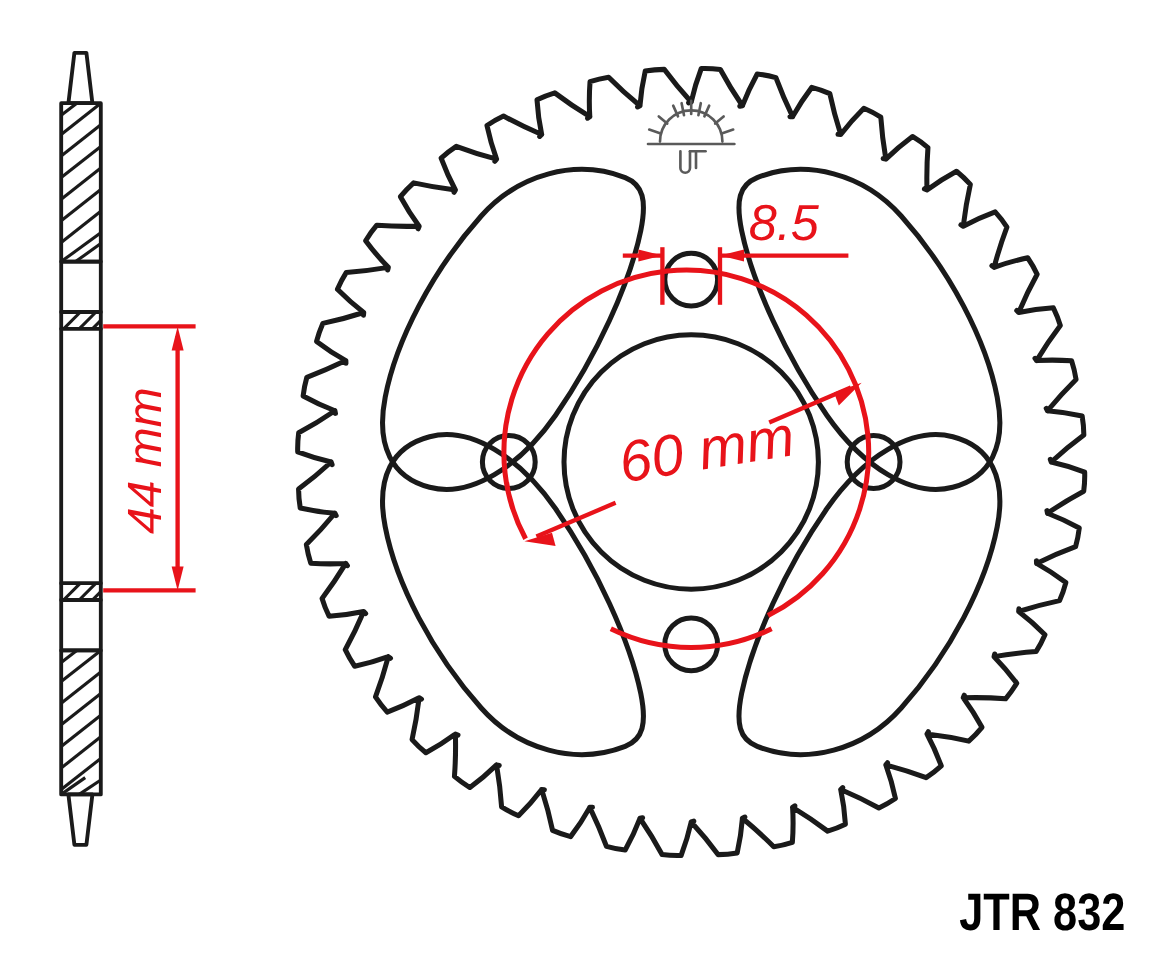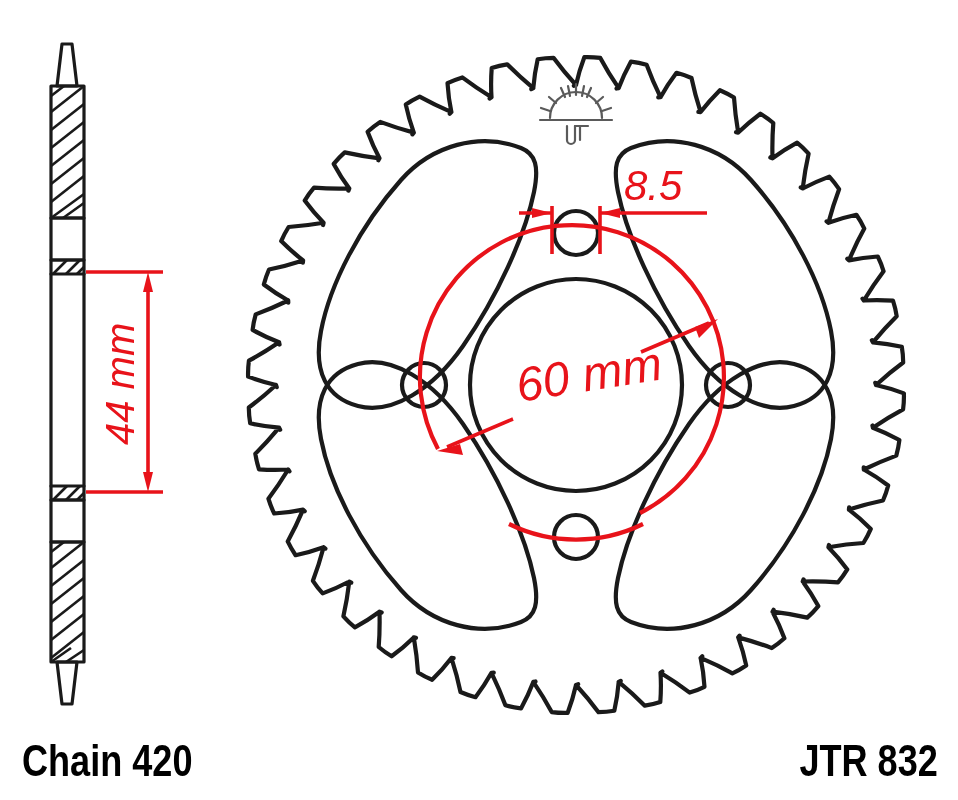--- a/index.html
+++ b/index.html
@@ -199,9 +199,6 @@
 
   </svg>
 
-  <div style="position:absolute;left:22px;top:736px;">
-    <span class="cap" style="font-size:44px;display:inline-block;transform:scaleX(0.82);transform-origin:left center;">Chain 420</span>
-  </div>
   <div style="position:absolute;right:20px;top:736px;text-align:right;">
     <span class="cap" style="font-size:44px;display:inline-block;transform:scaleX(0.82);transform-origin:right center;">JTR 832</span>
   </div>

